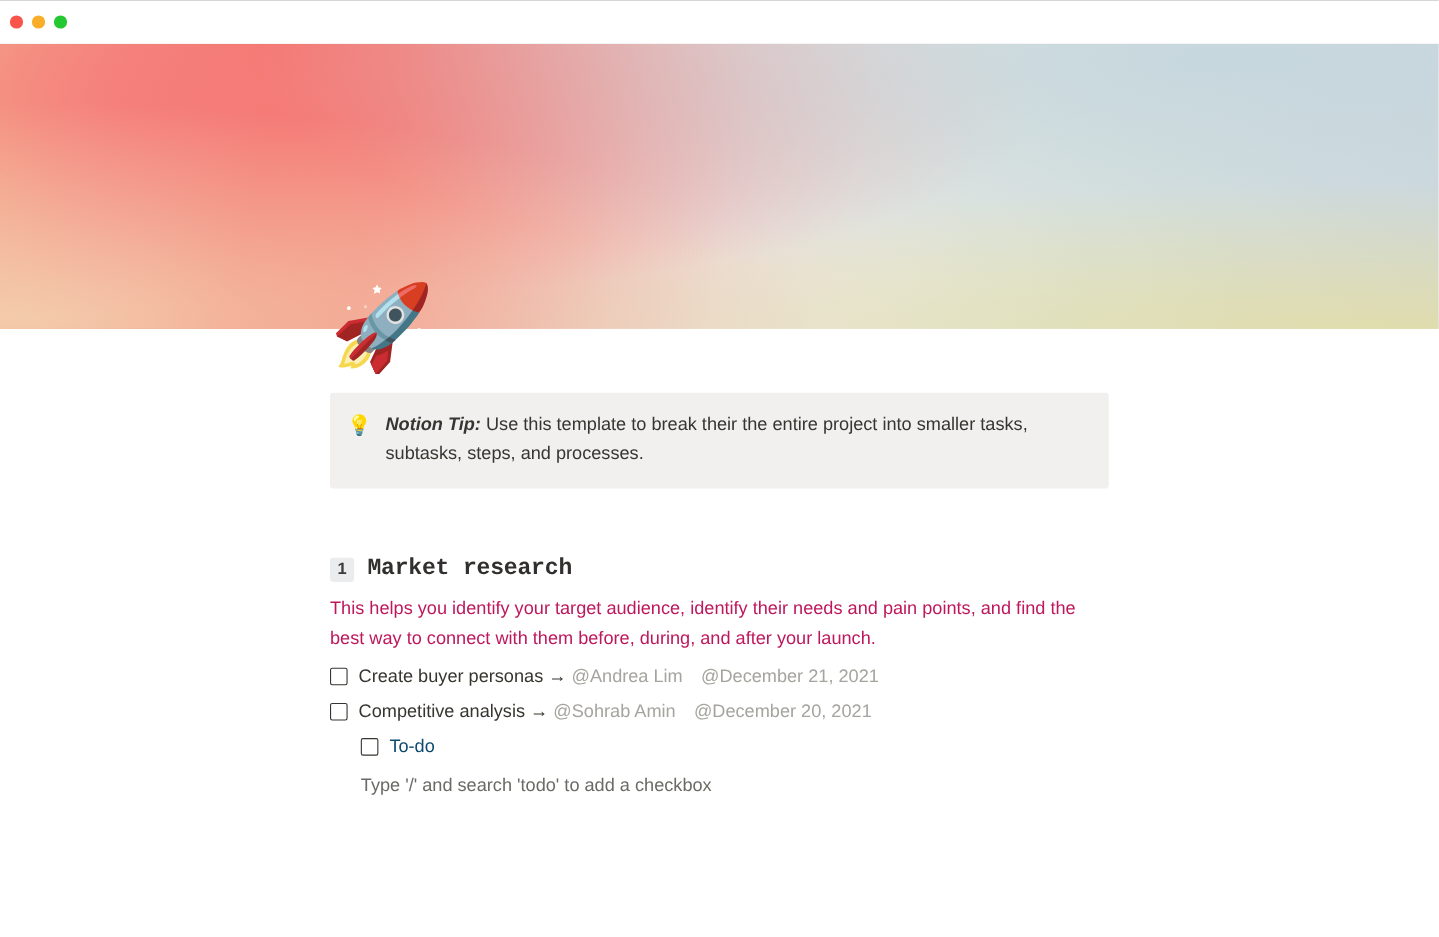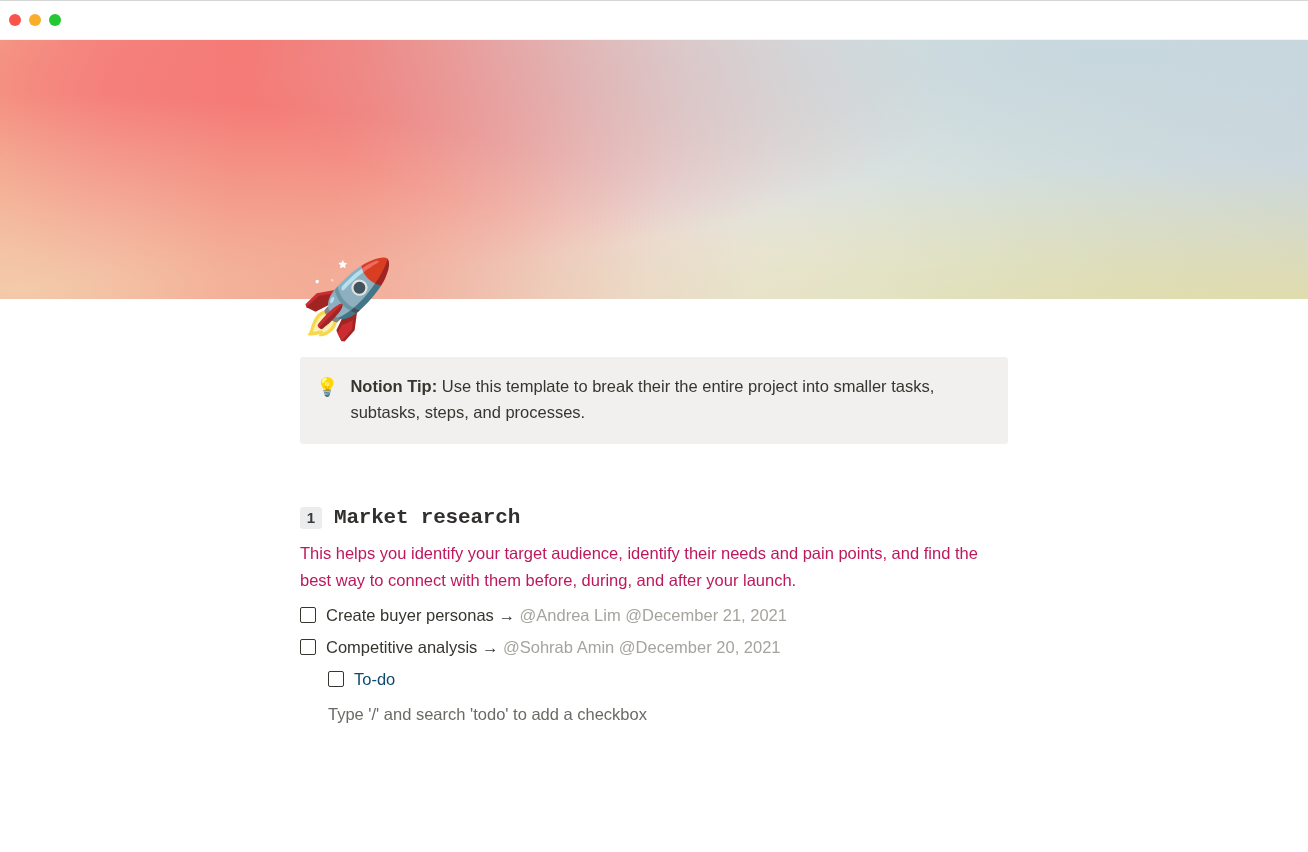--- a/index.html
+++ b/index.html
@@ -101,7 +101,7 @@
     line-height:1.55;
     color:#37352f;
   }
-  .callout-text b { font-weight:bold; }
+  .callout-text b { font-weight:bold;font-style:italic; }
 
   
   .section-head {

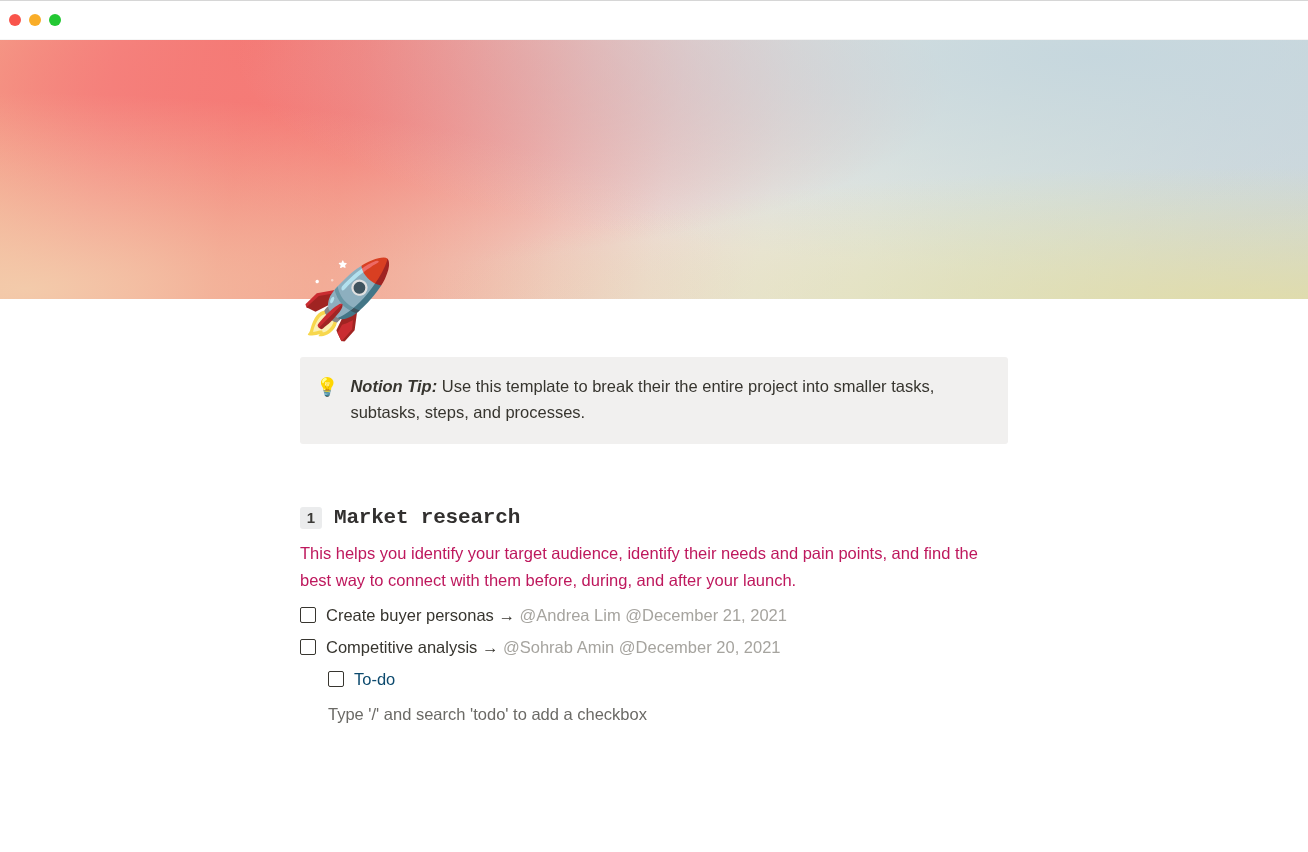--- a/index.html
+++ b/index.html
@@ -162,7 +162,7 @@
   }
   .arrow { color:#37352f; }
   .mention { color:#a6a49f; }
-  .mention + .mention { margin-left:0; }
+  .mention + .mention { margin-left:12px; }
   .placeholder { color:#0c4a6e; }
   .hint {
     padding-left:28px;

